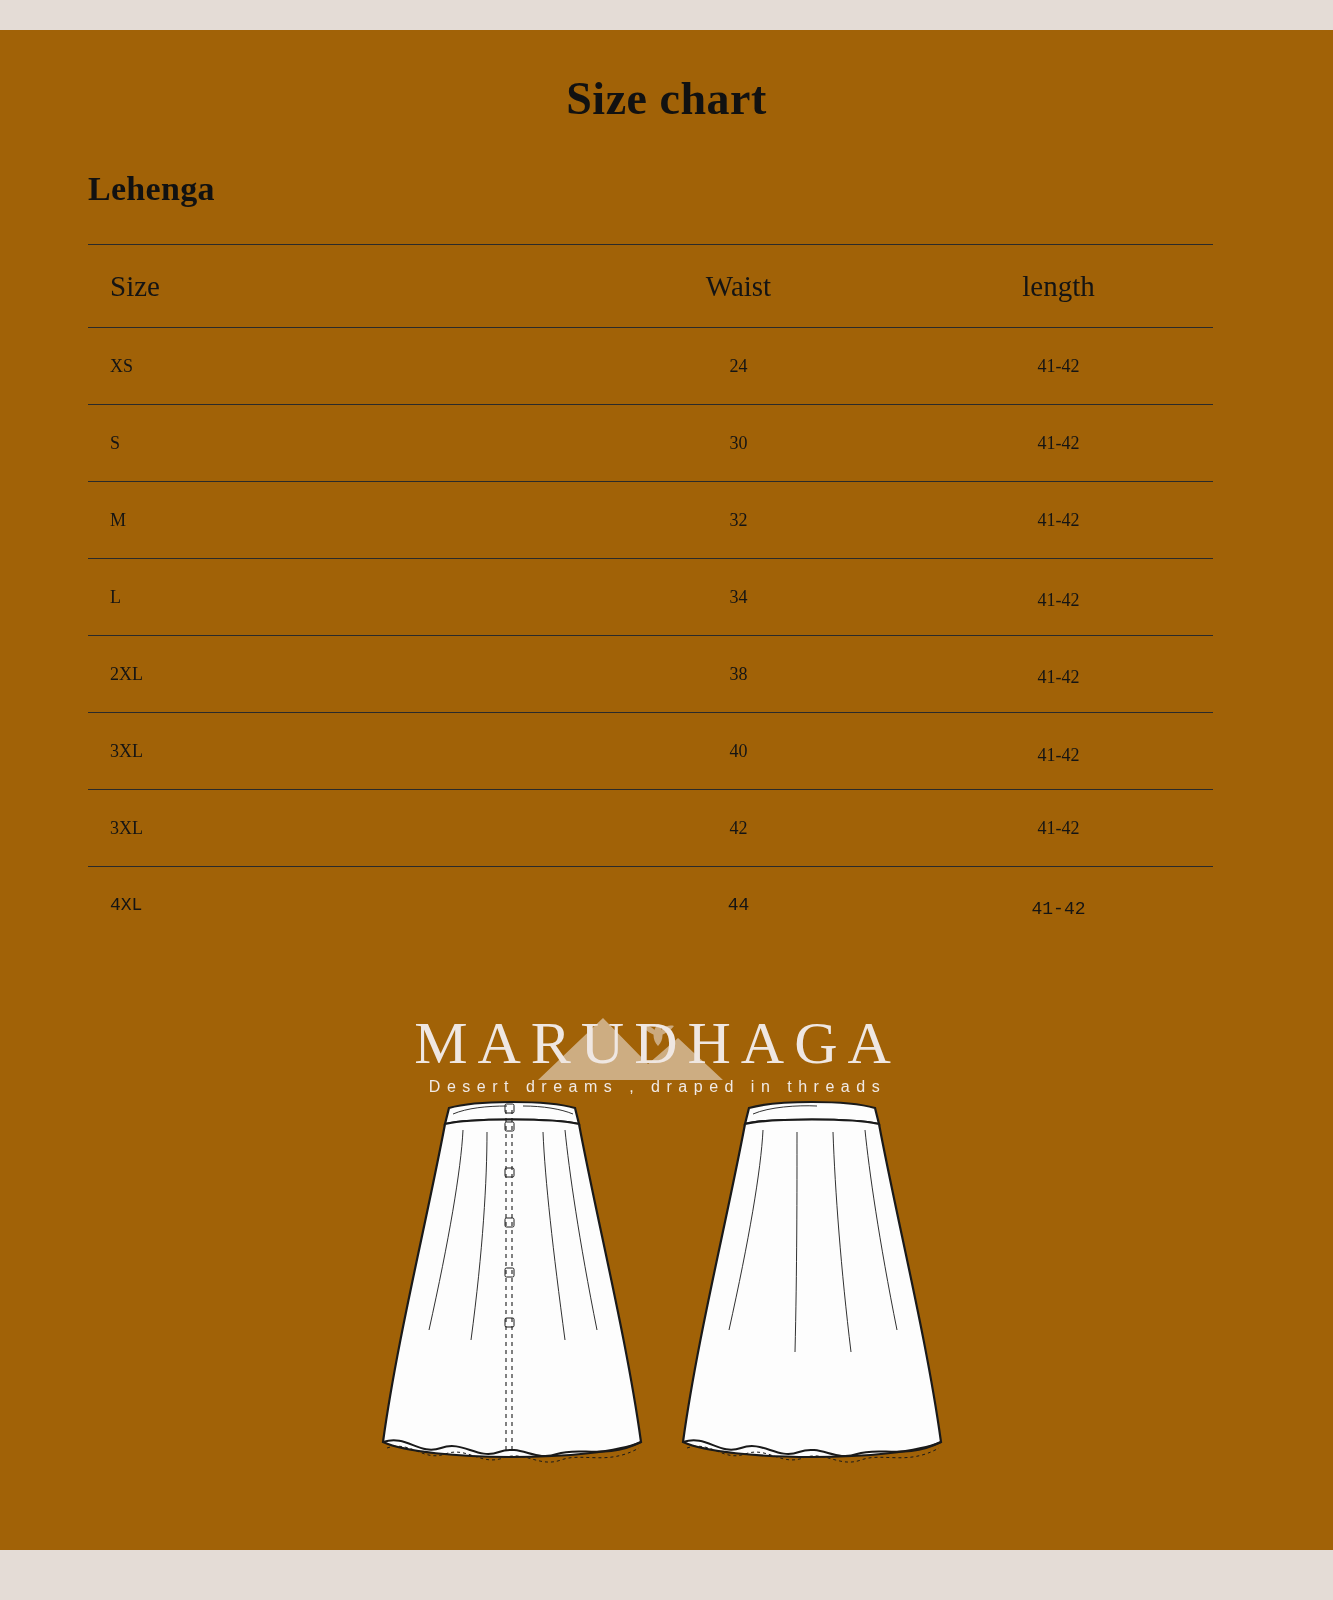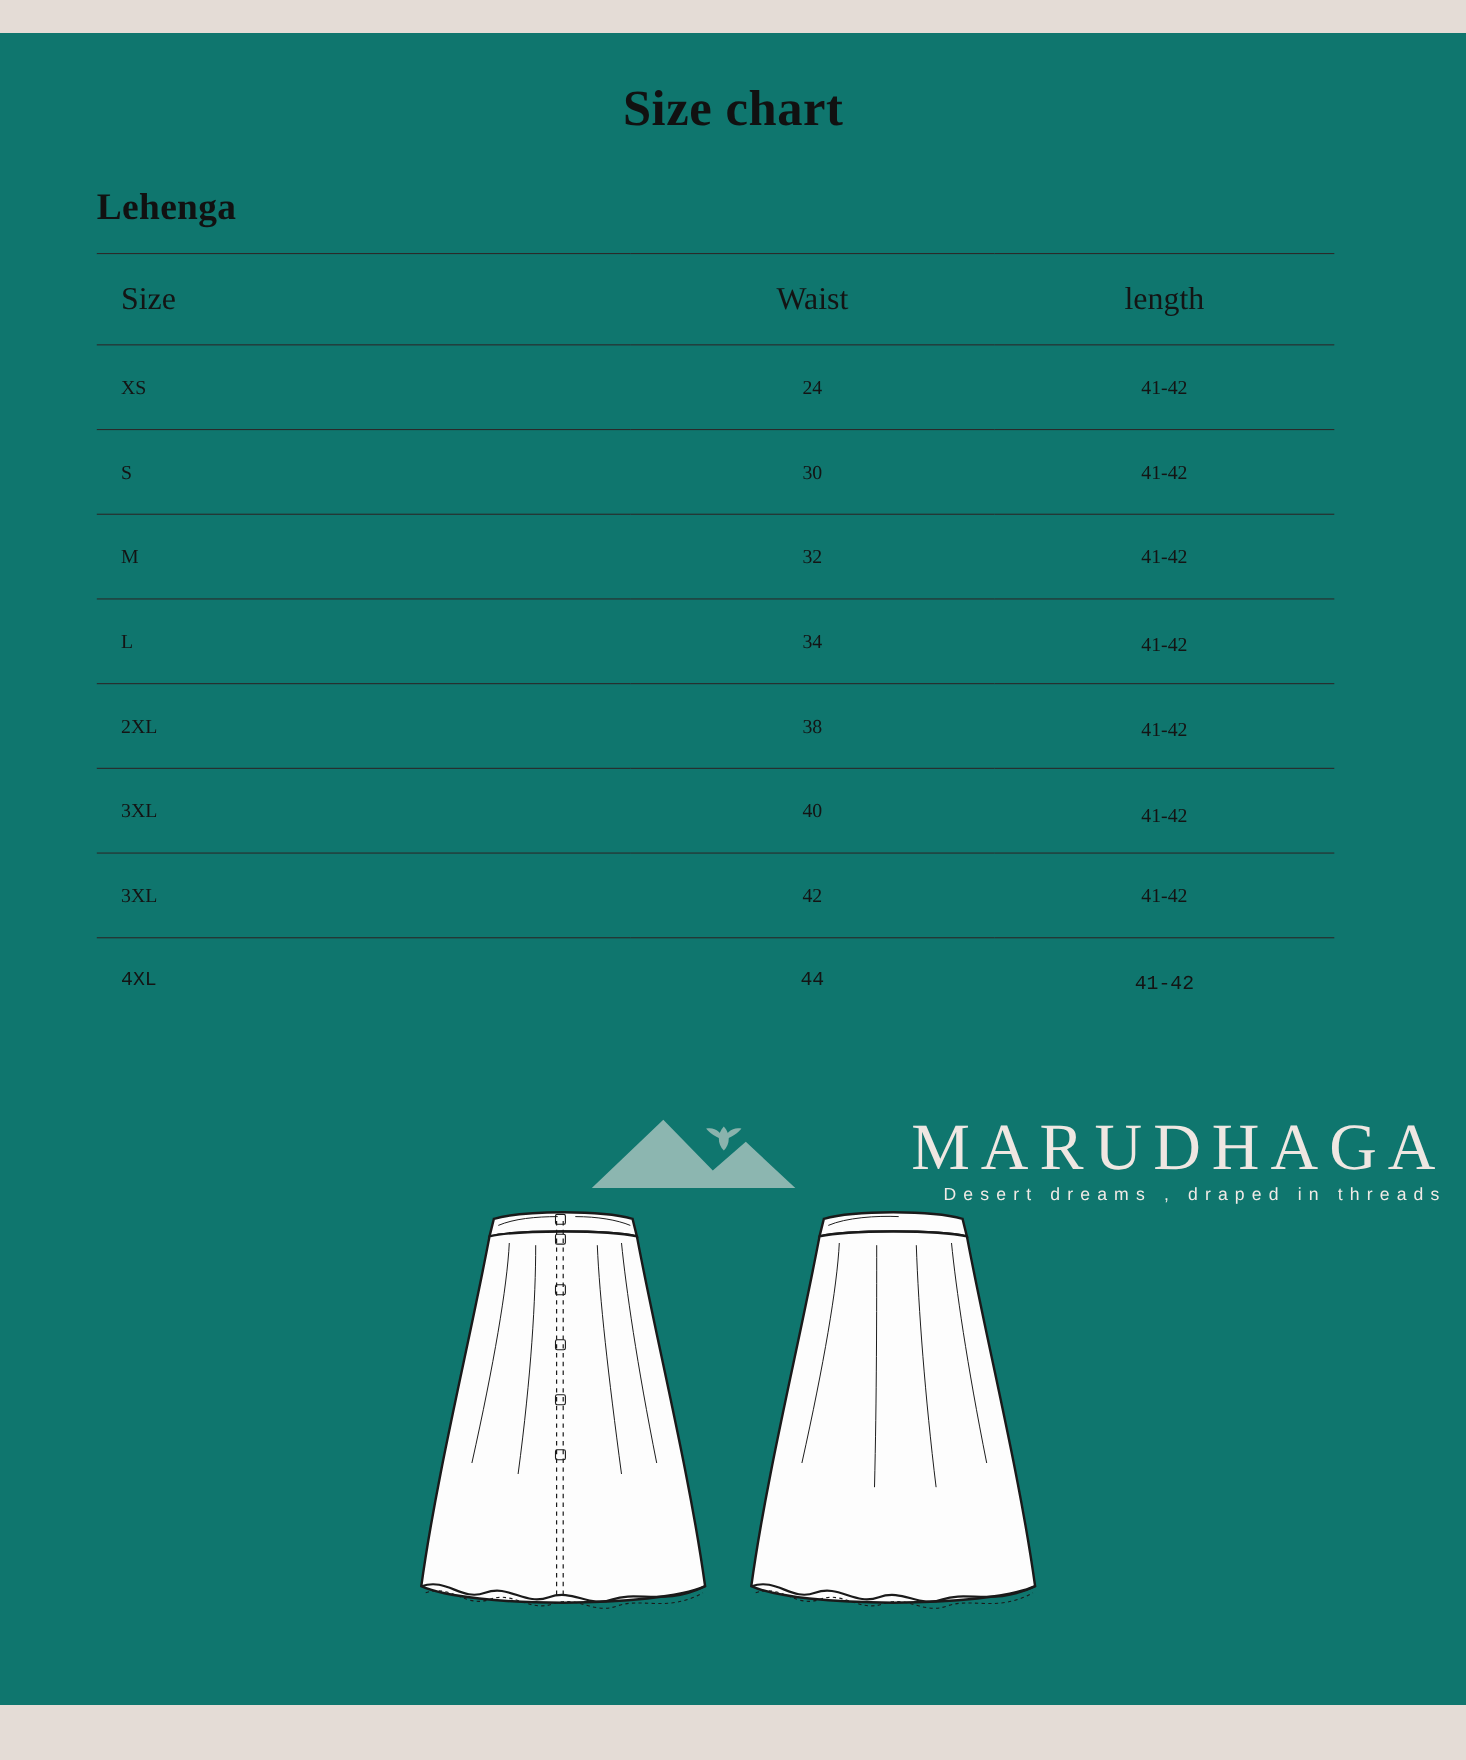--- a/index.html
+++ b/index.html
@@ -19,7 +19,7 @@
     top: 30px;
     width: 1333px;
     height: 1520px;
-    background: #0f766e;
+    background: #a16207;
     box-sizing: border-box;
   }
   .title {

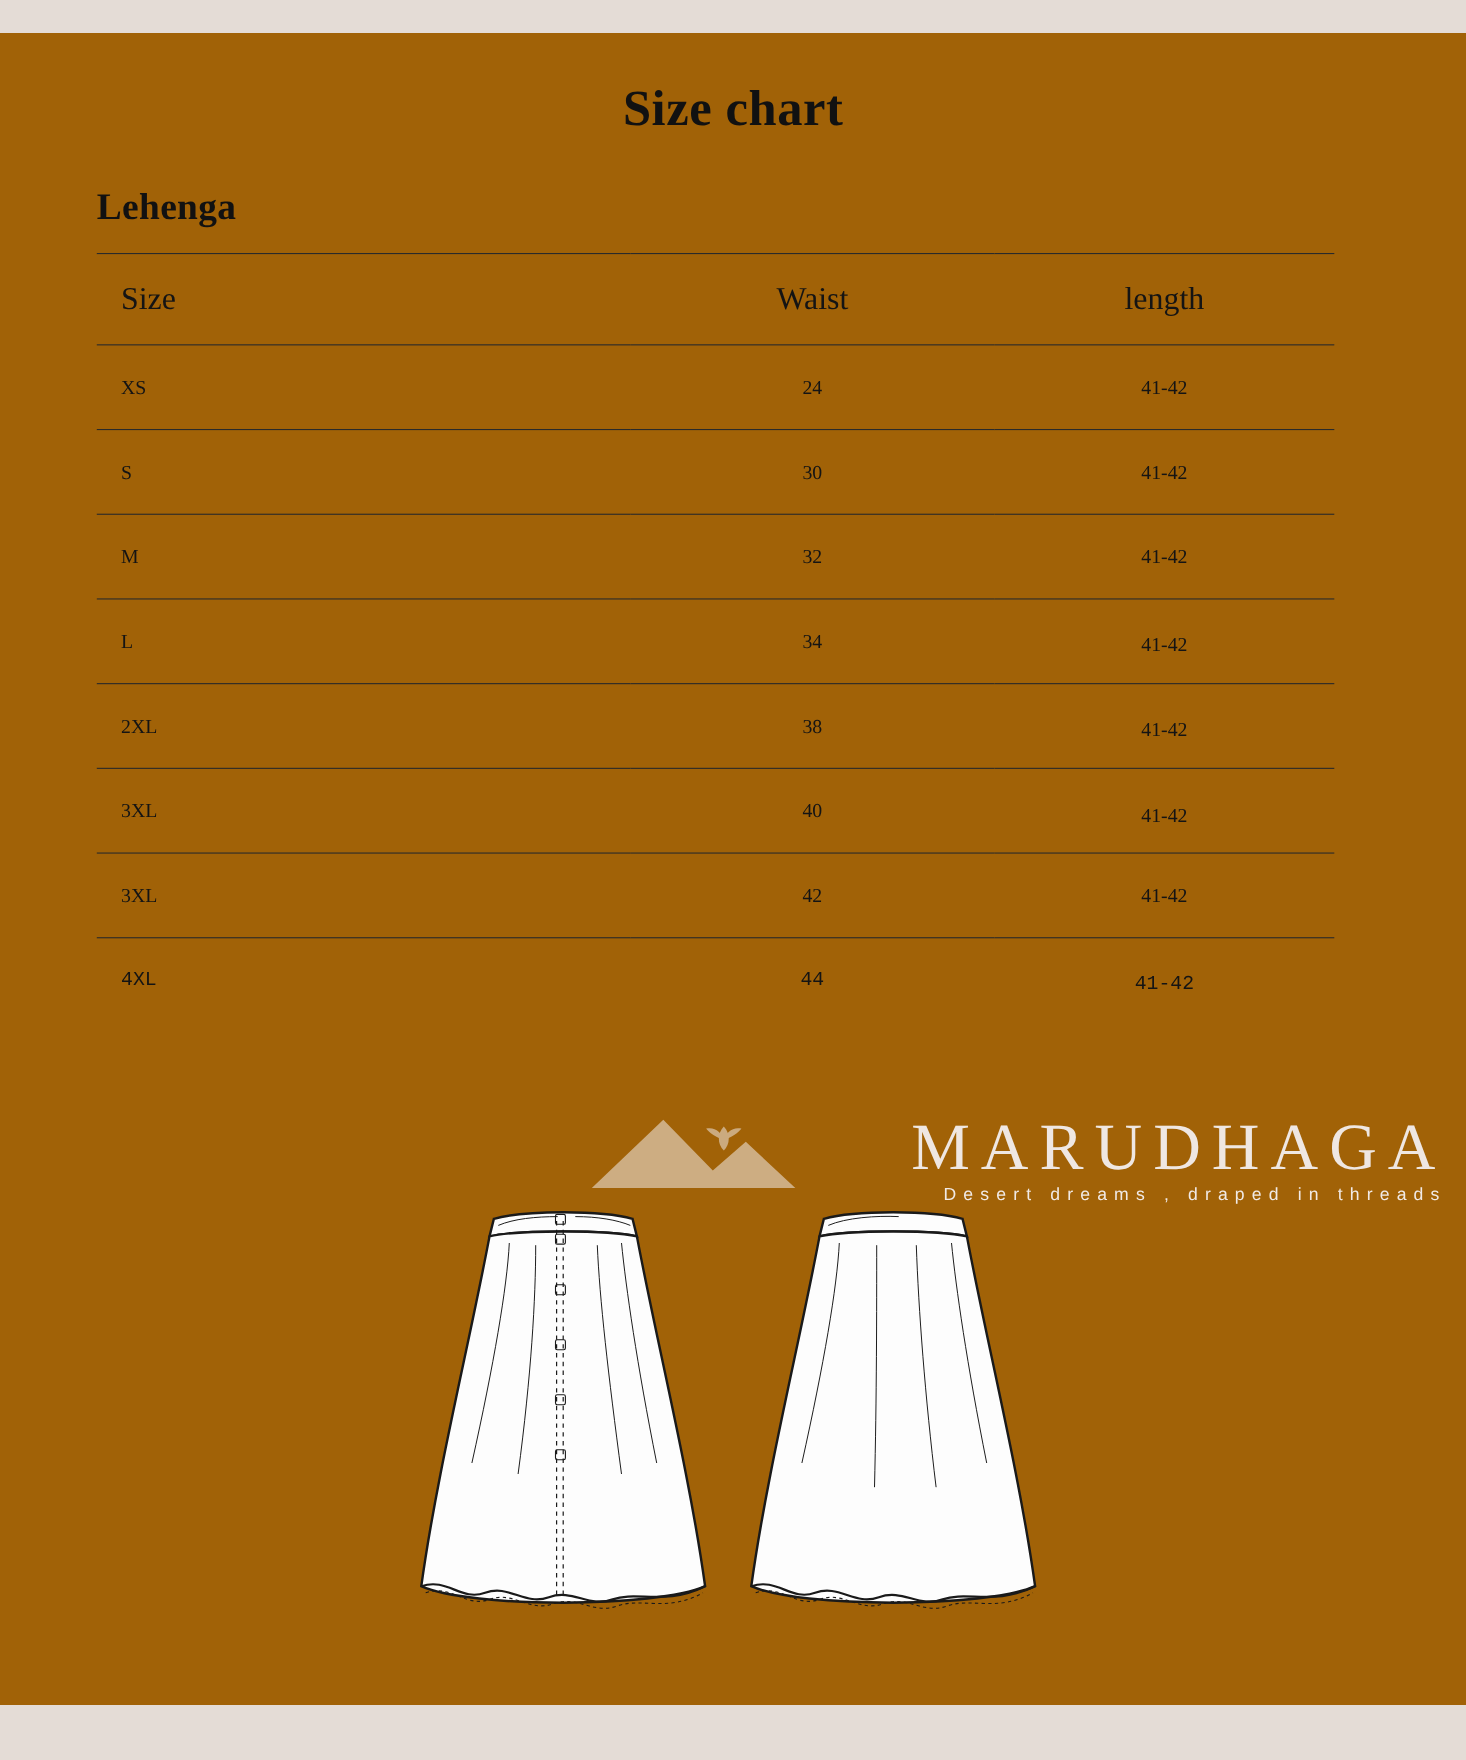--- a/index.html
+++ b/index.html
@@ -41,7 +41,7 @@
     letter-spacing: 0.3px;
   }
   table.size-table {
-    margin: 22px 0 0 88px;
+    margin: 36px 0 0 88px;
     width: 1125px;
     border-collapse: collapse;
     table-layout: fixed;

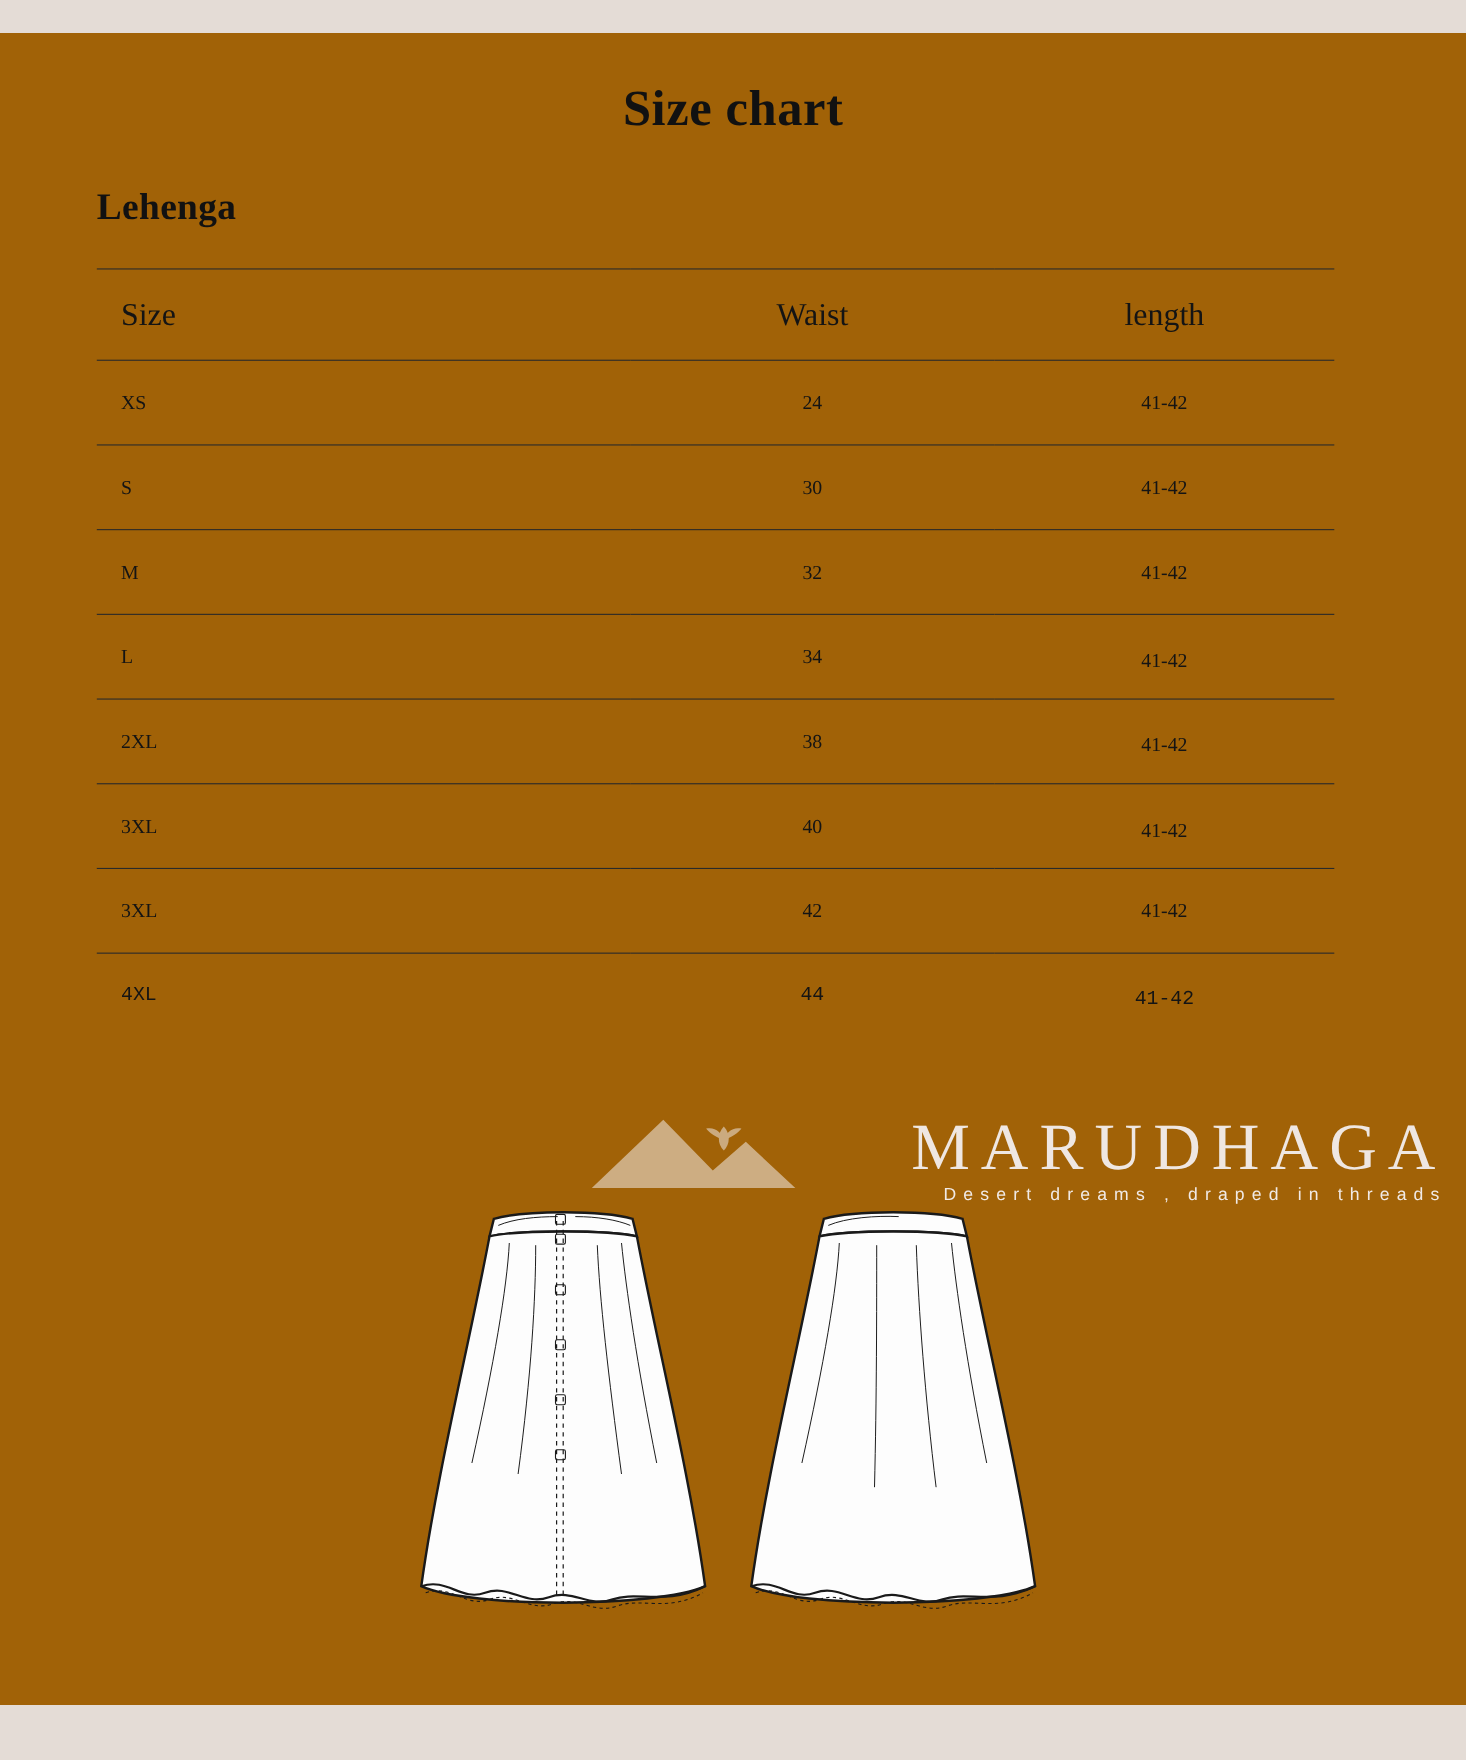--- a/index.html
+++ b/index.html
@@ -85,7 +85,7 @@
     left: 0;
     top: 980px;
     width: 1315px;
-    text-align: right;
+    text-align: center;
     pointer-events: none;
   }
   .wm-mountain {

